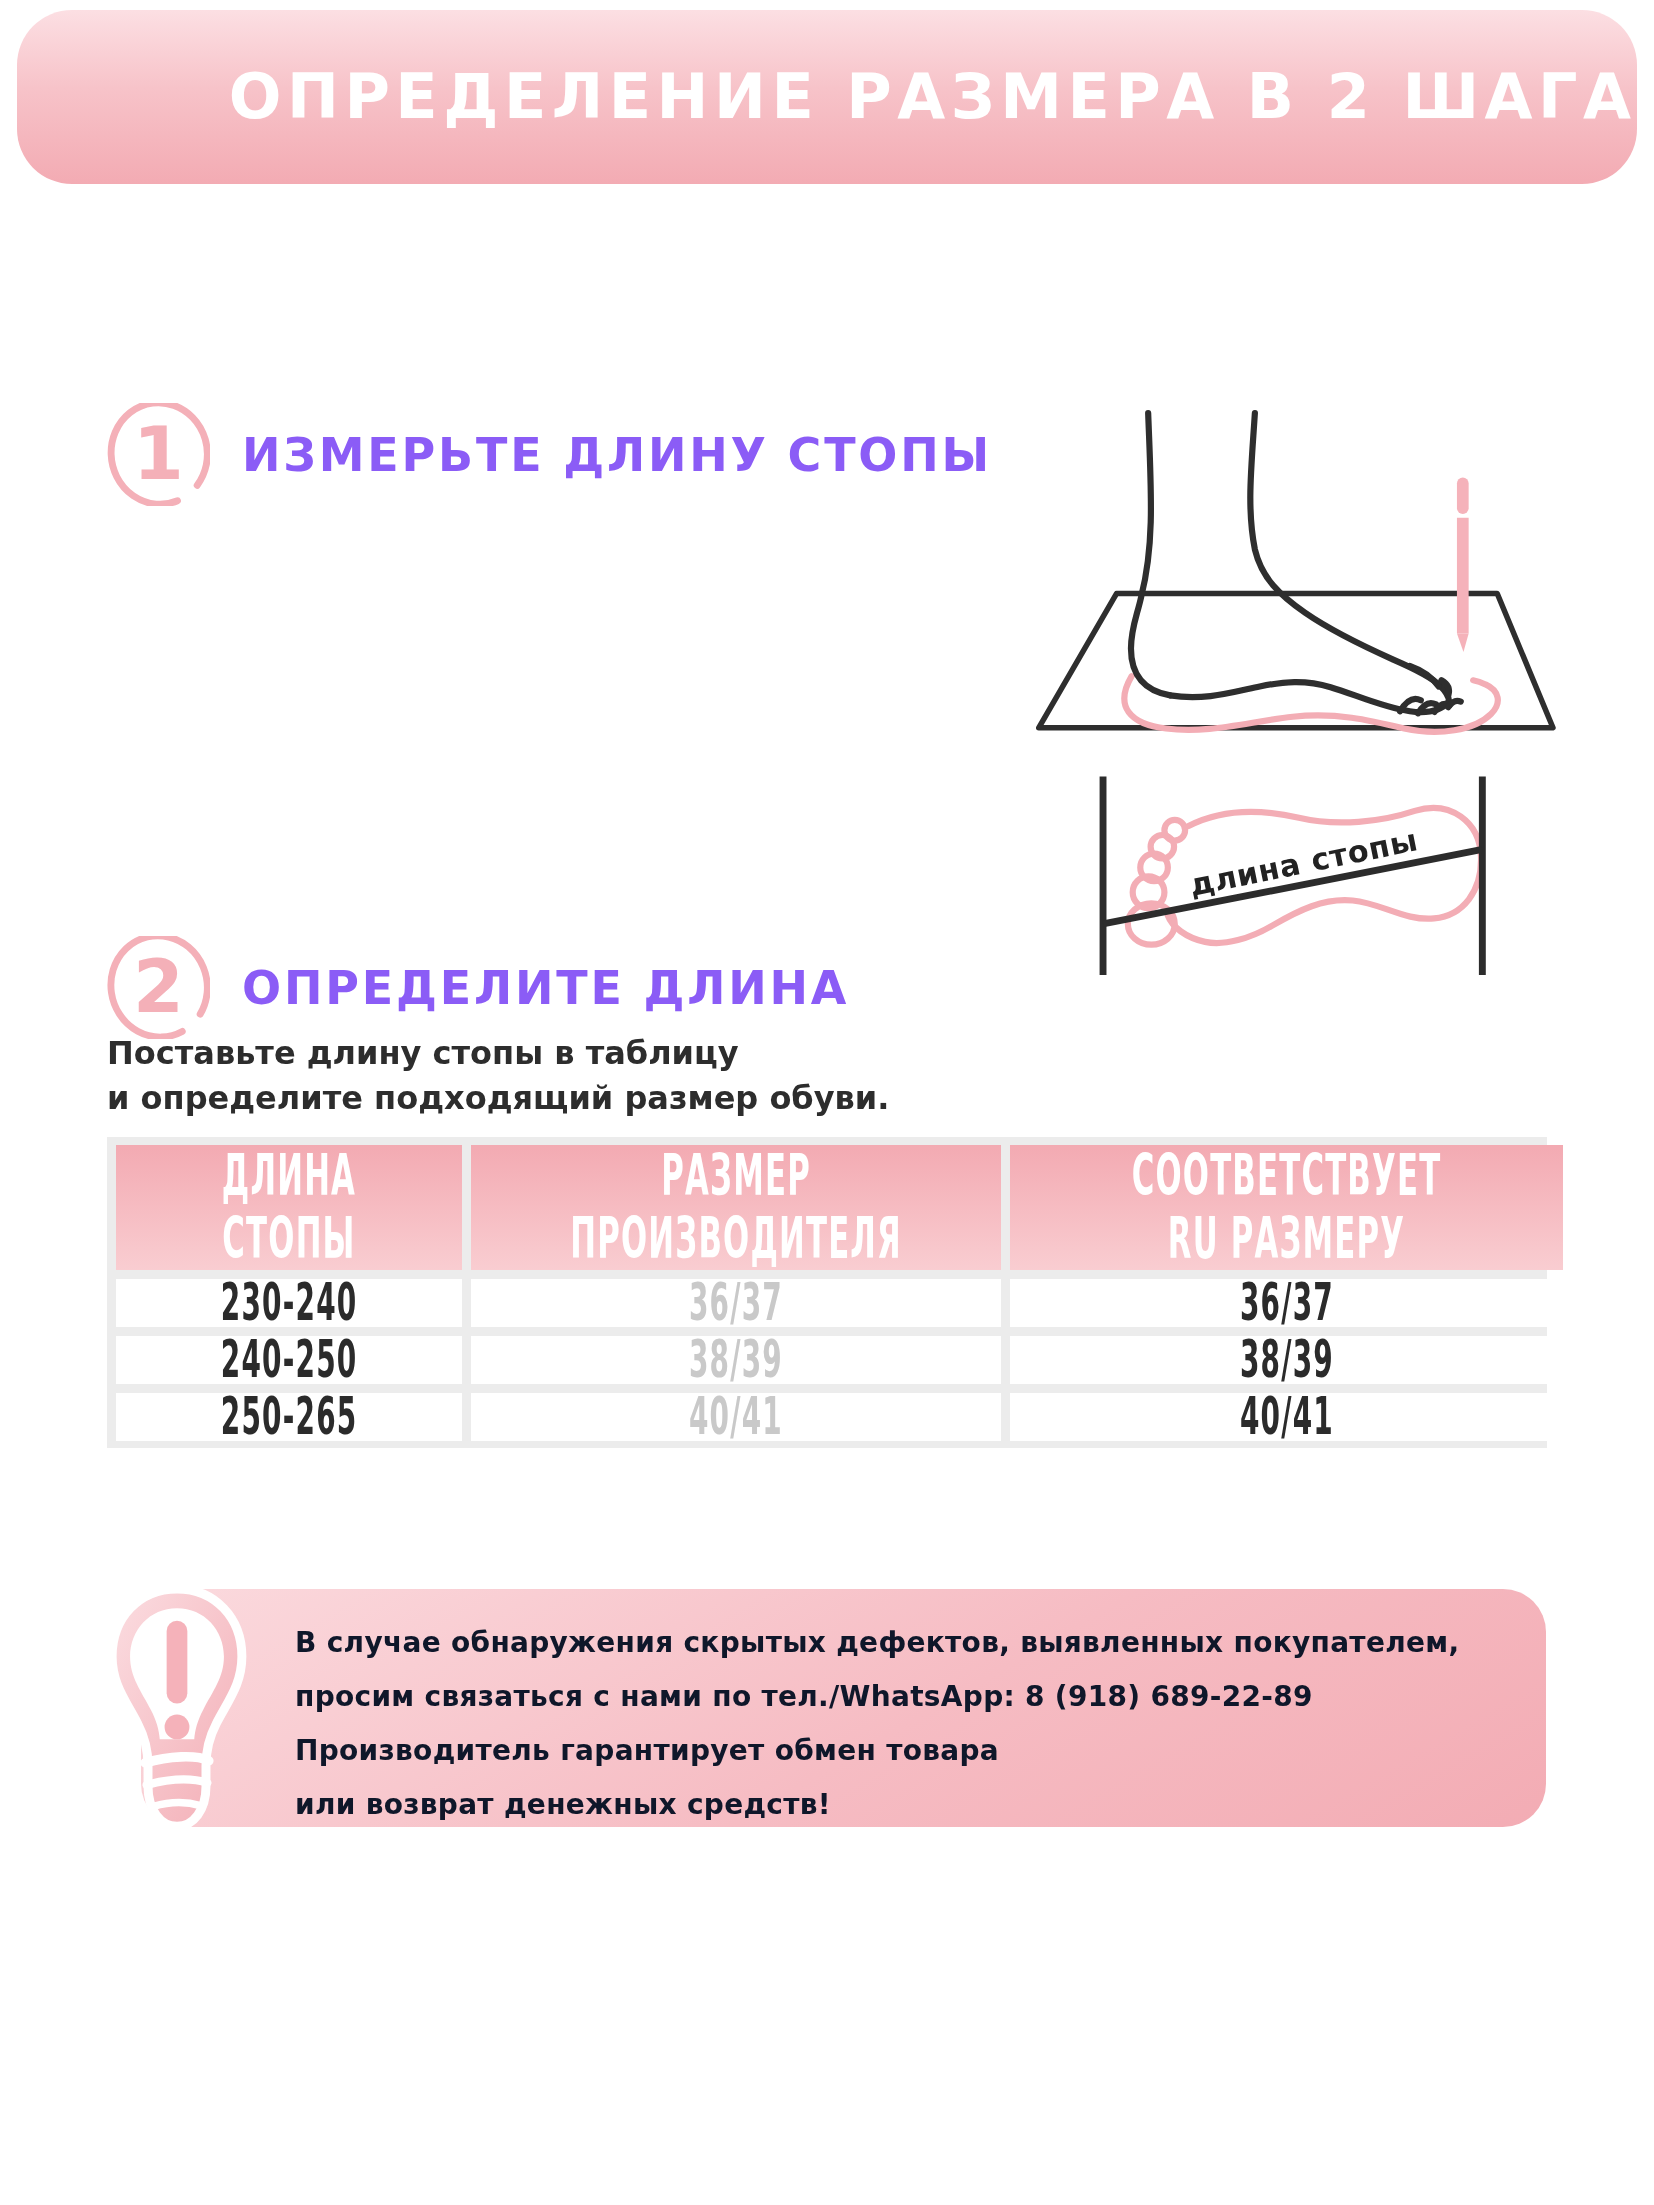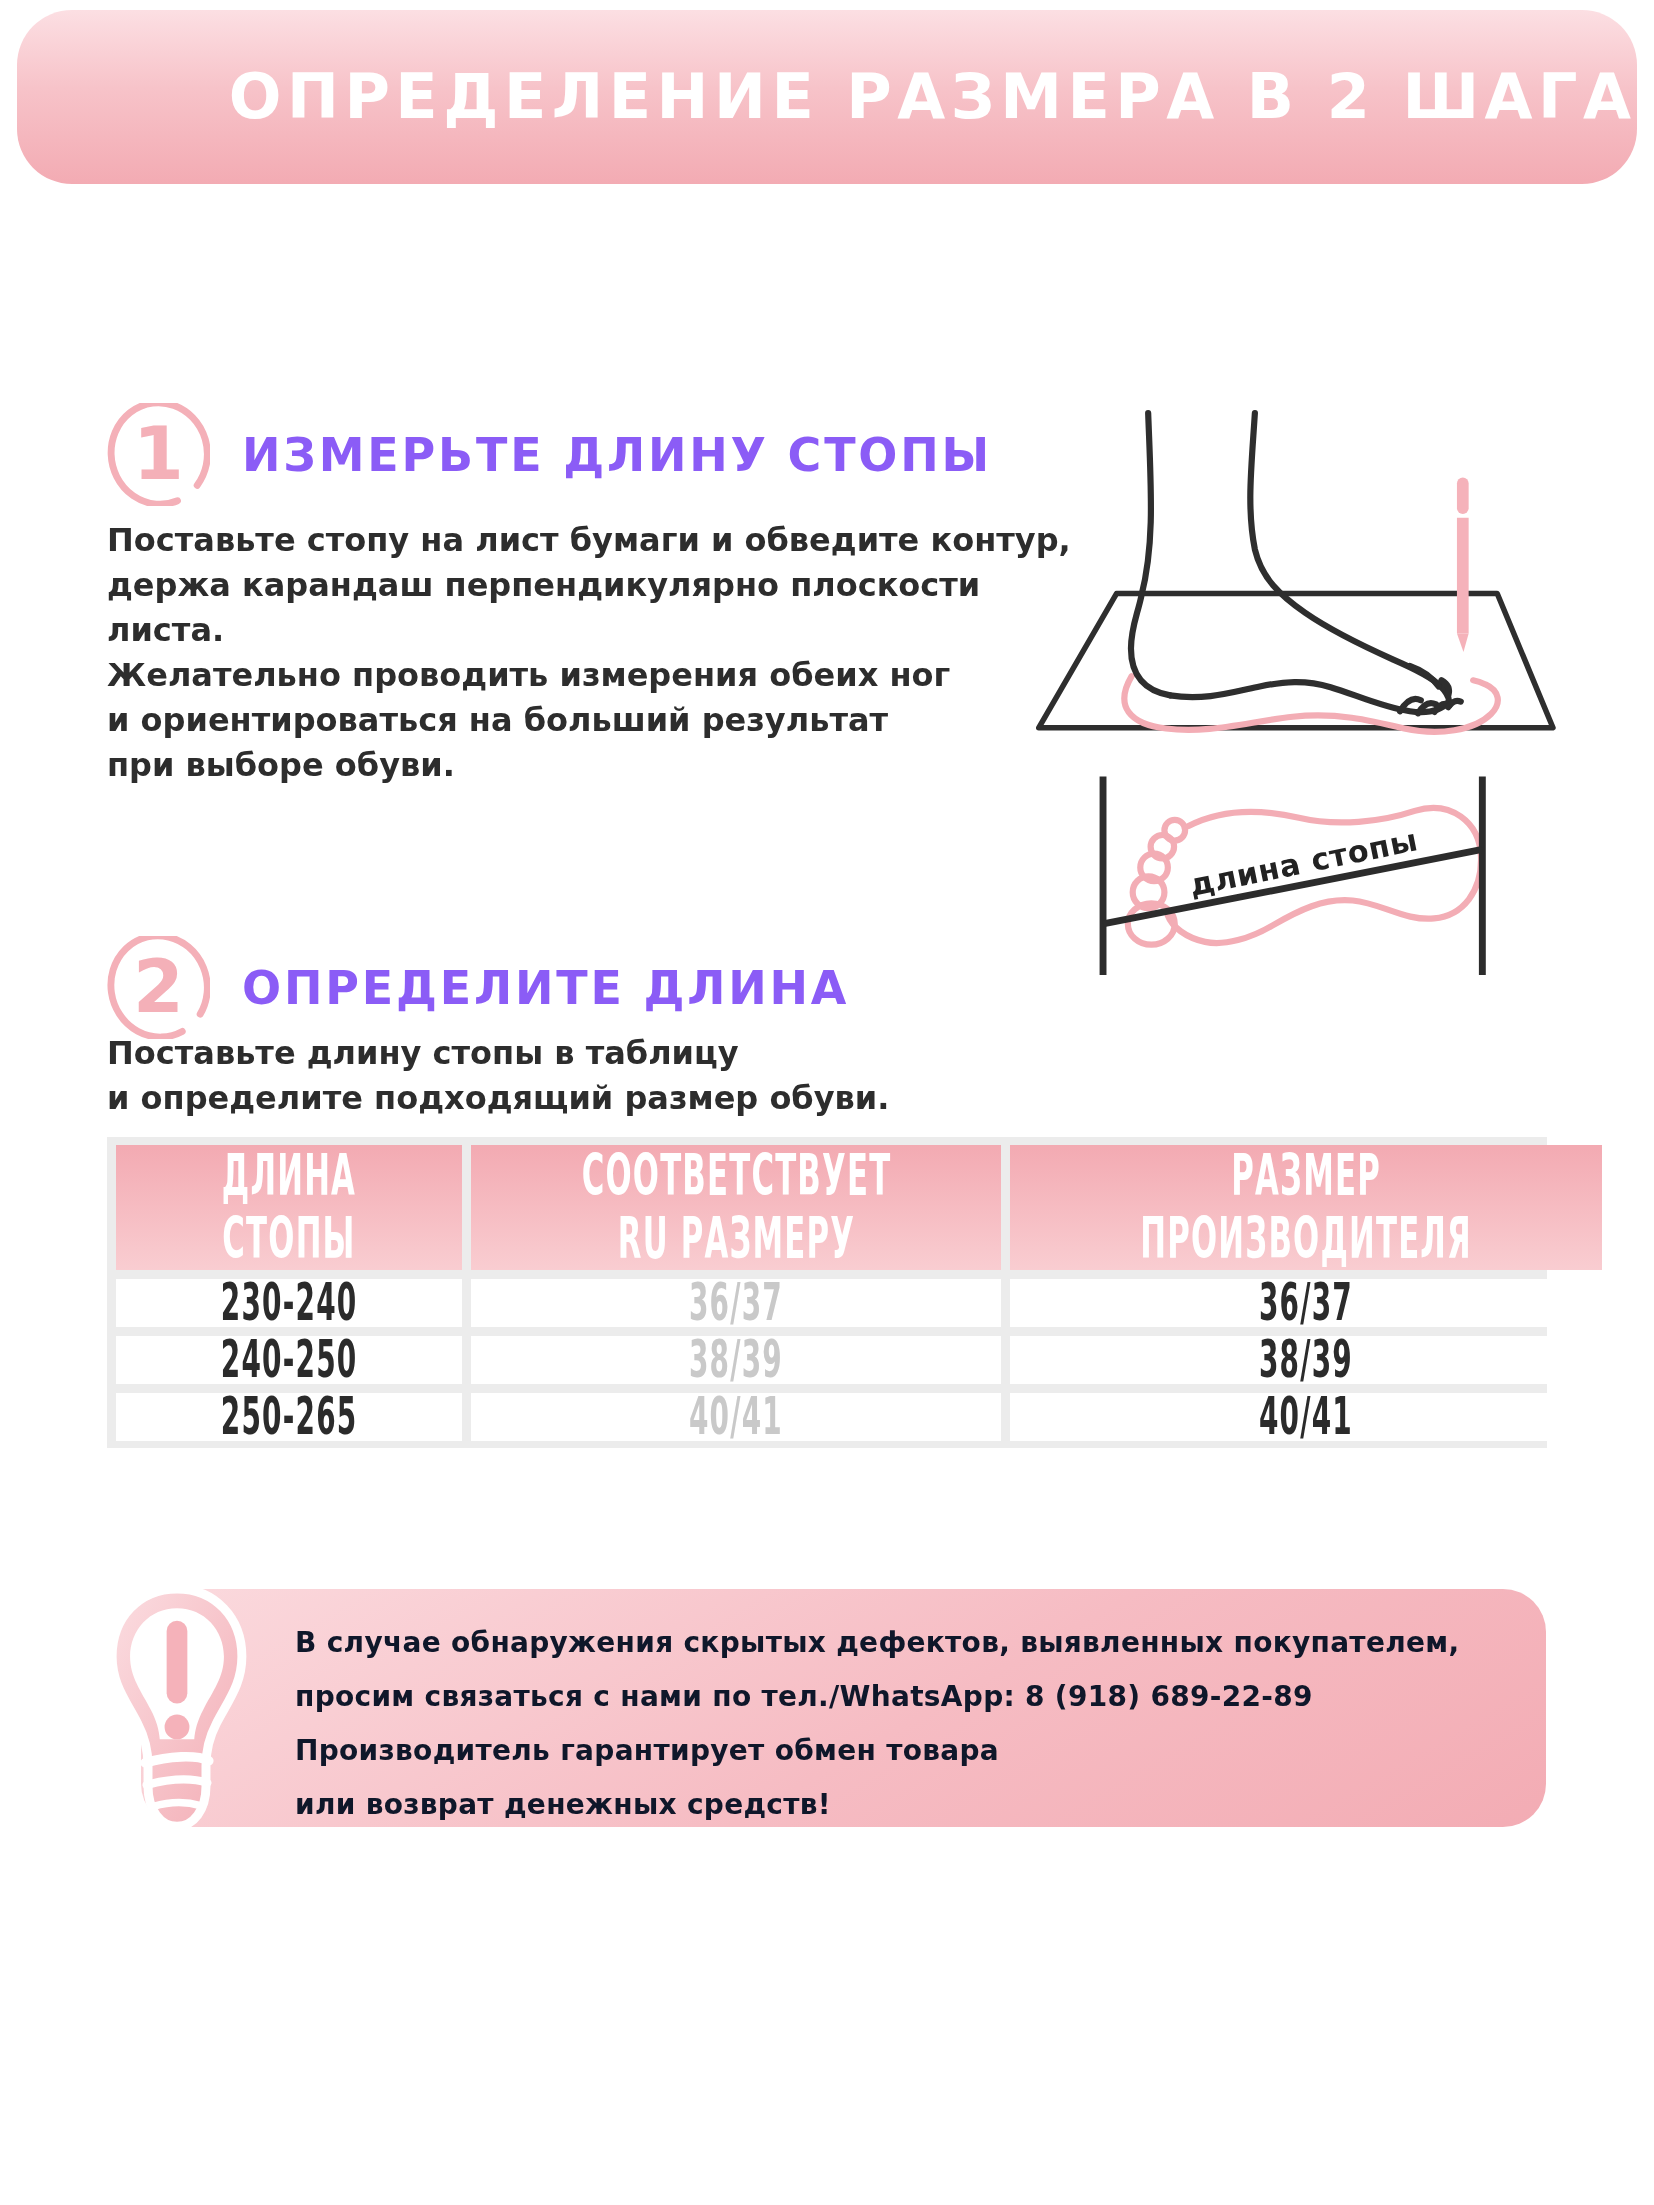--- a/index.html
+++ b/index.html
@@ -108,11 +108,6 @@
     <div class="step-title">ИЗМЕРЬТЕ ДЛИНУ СТОПЫ</div>
   </div>
 
-  <div class="body-text" id="step1-body">Поставьте стопу на лист бумаги и обведите контур,
-держа карандаш перпендикулярно плоскости листа.
-Желательно проводить измерения обеих ног
-и ориентироваться на больший результат
-при выборе обуви.</div>
 
   <svg id="illus1" width="537" height="331" viewBox="0 0 780 480">
 

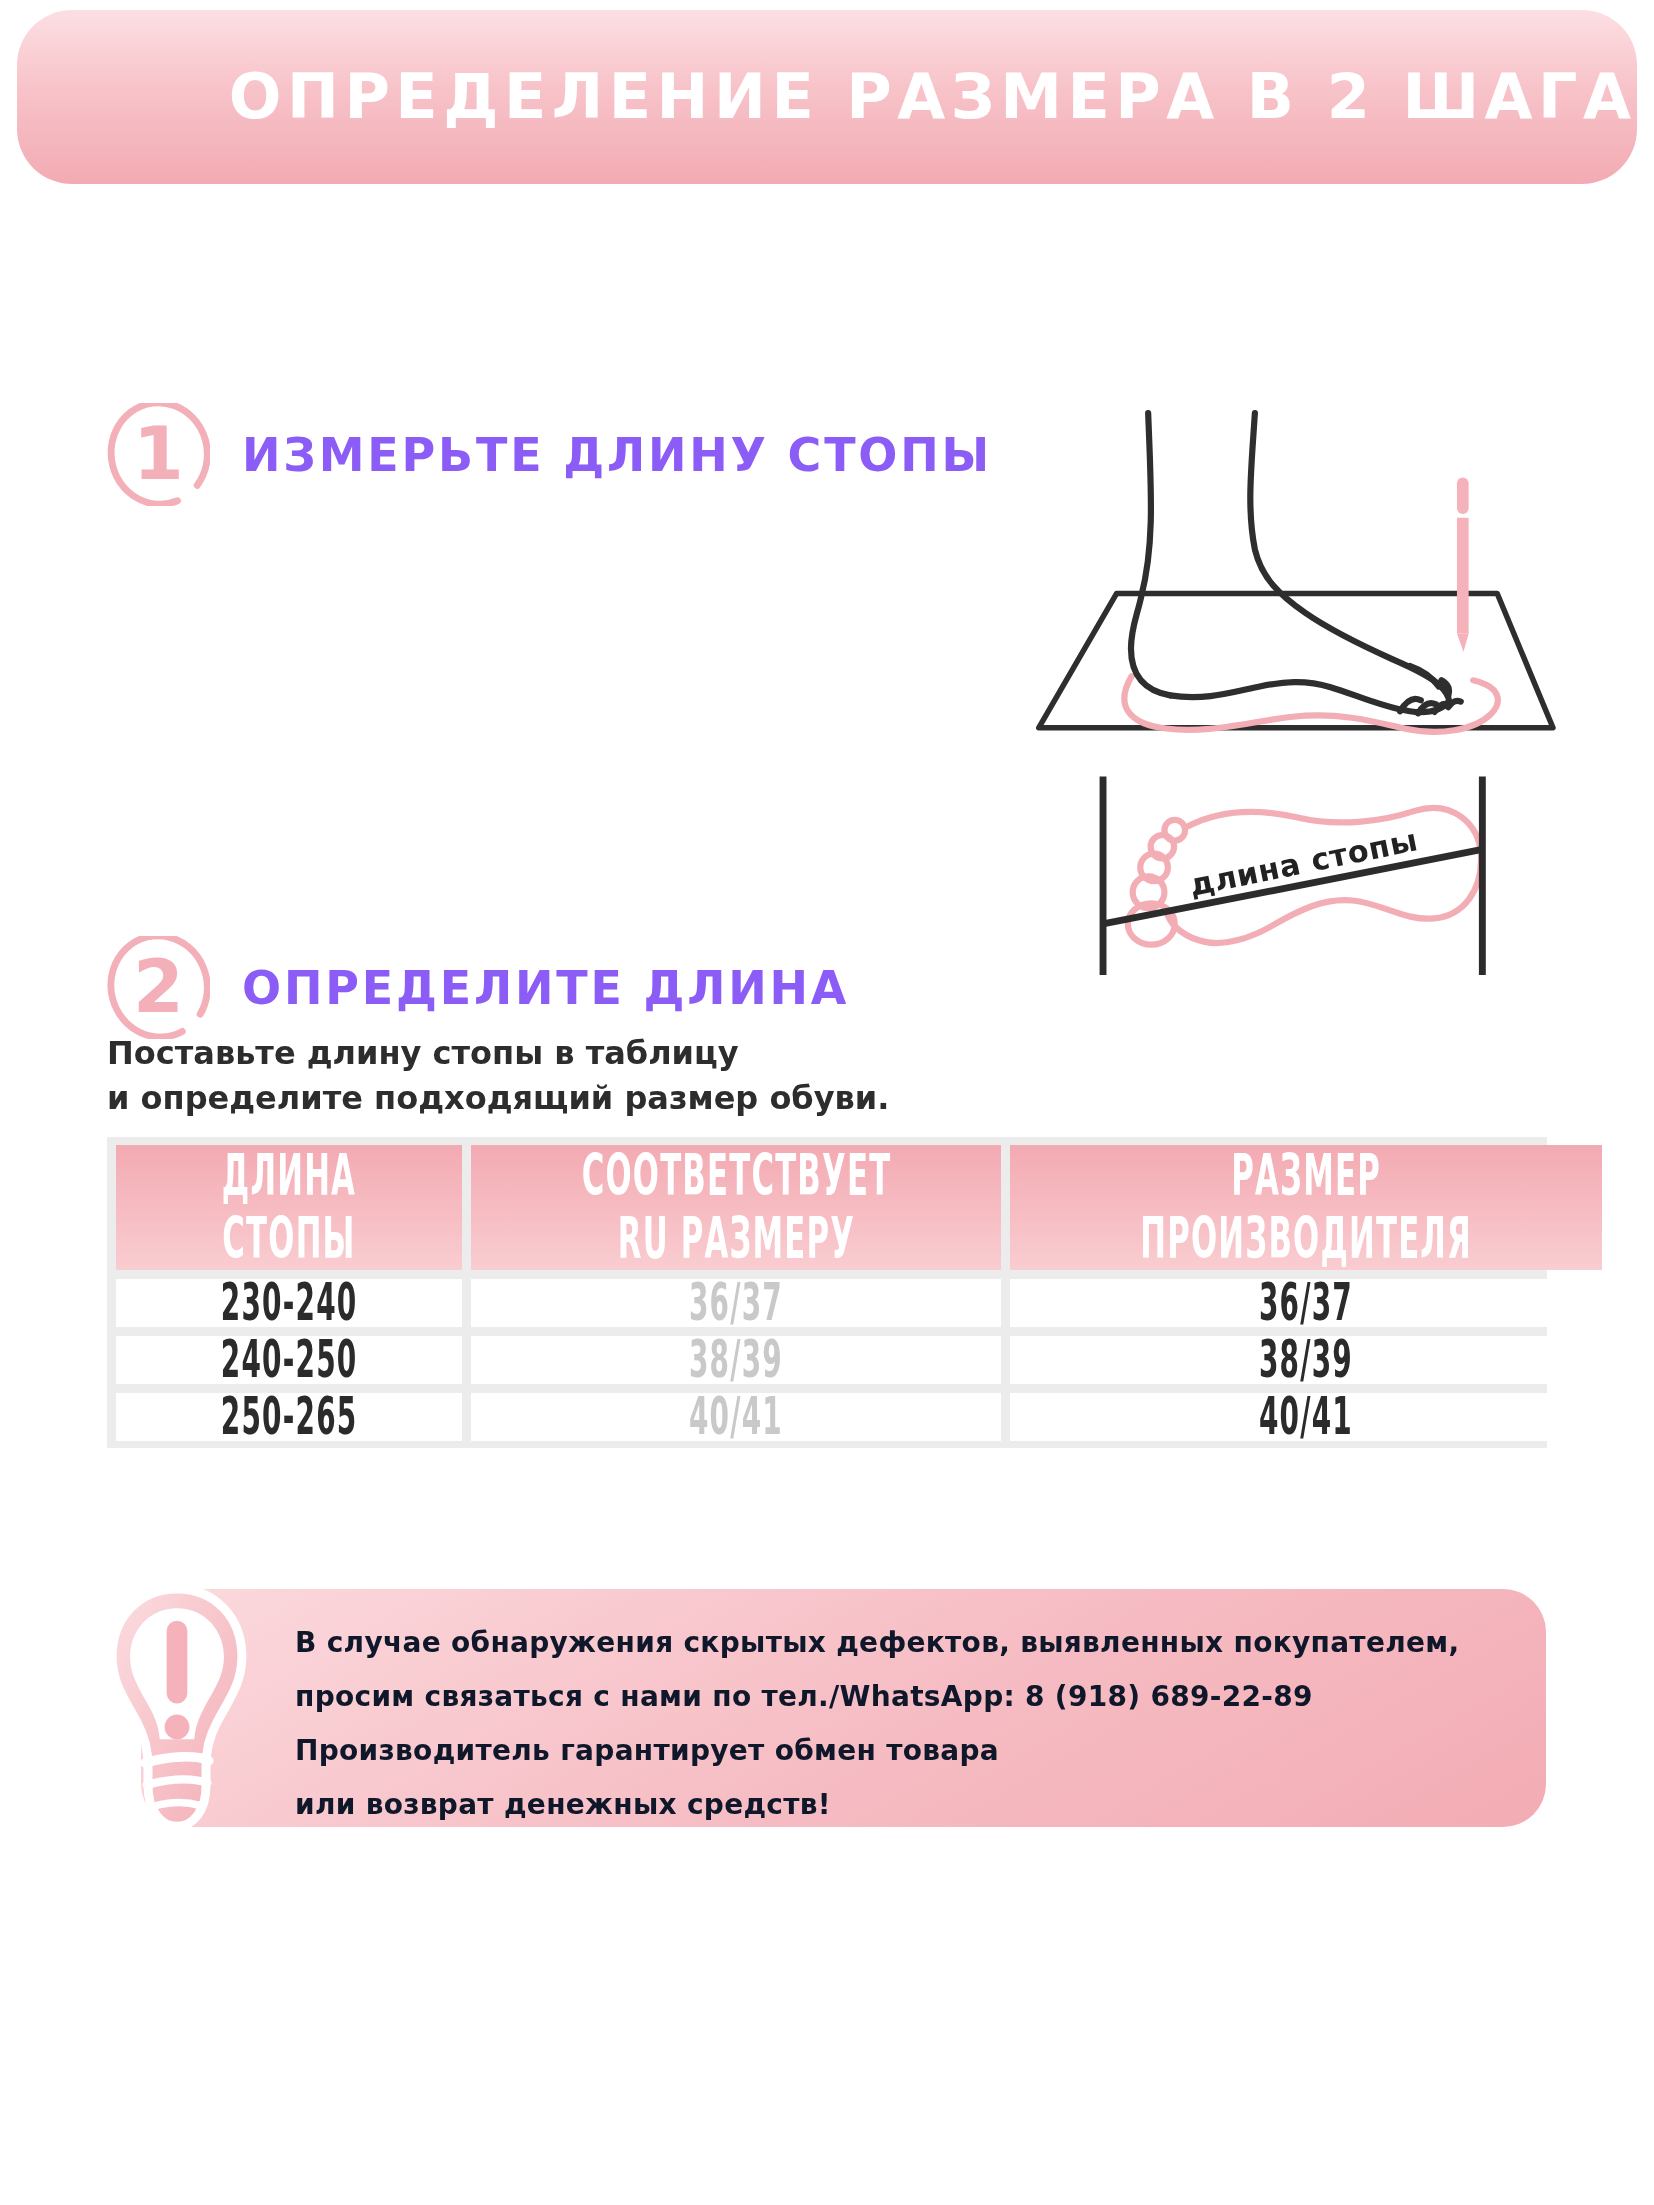--- a/index.html
+++ b/index.html
@@ -176,12 +176,12 @@
       <span class="cond">ДЛИНА СТОПЫ</span>
     </div>
     <div class="th">
+      <span class="cond">РАЗМЕР
+ПРОИЗВОДИТЕЛЯ</span>
+    </div>
+    <div class="th">
       <span class="cond">СООТВЕТСТВУЕТ
 RU РАЗМЕРУ</span>
-    </div>
-    <div class="th">
-      <span class="cond">РАЗМЕР
-ПРОИЗВОДИТЕЛЯ</span>
     </div>
   <div class="td">
         <span class="cond">230-240</span>

